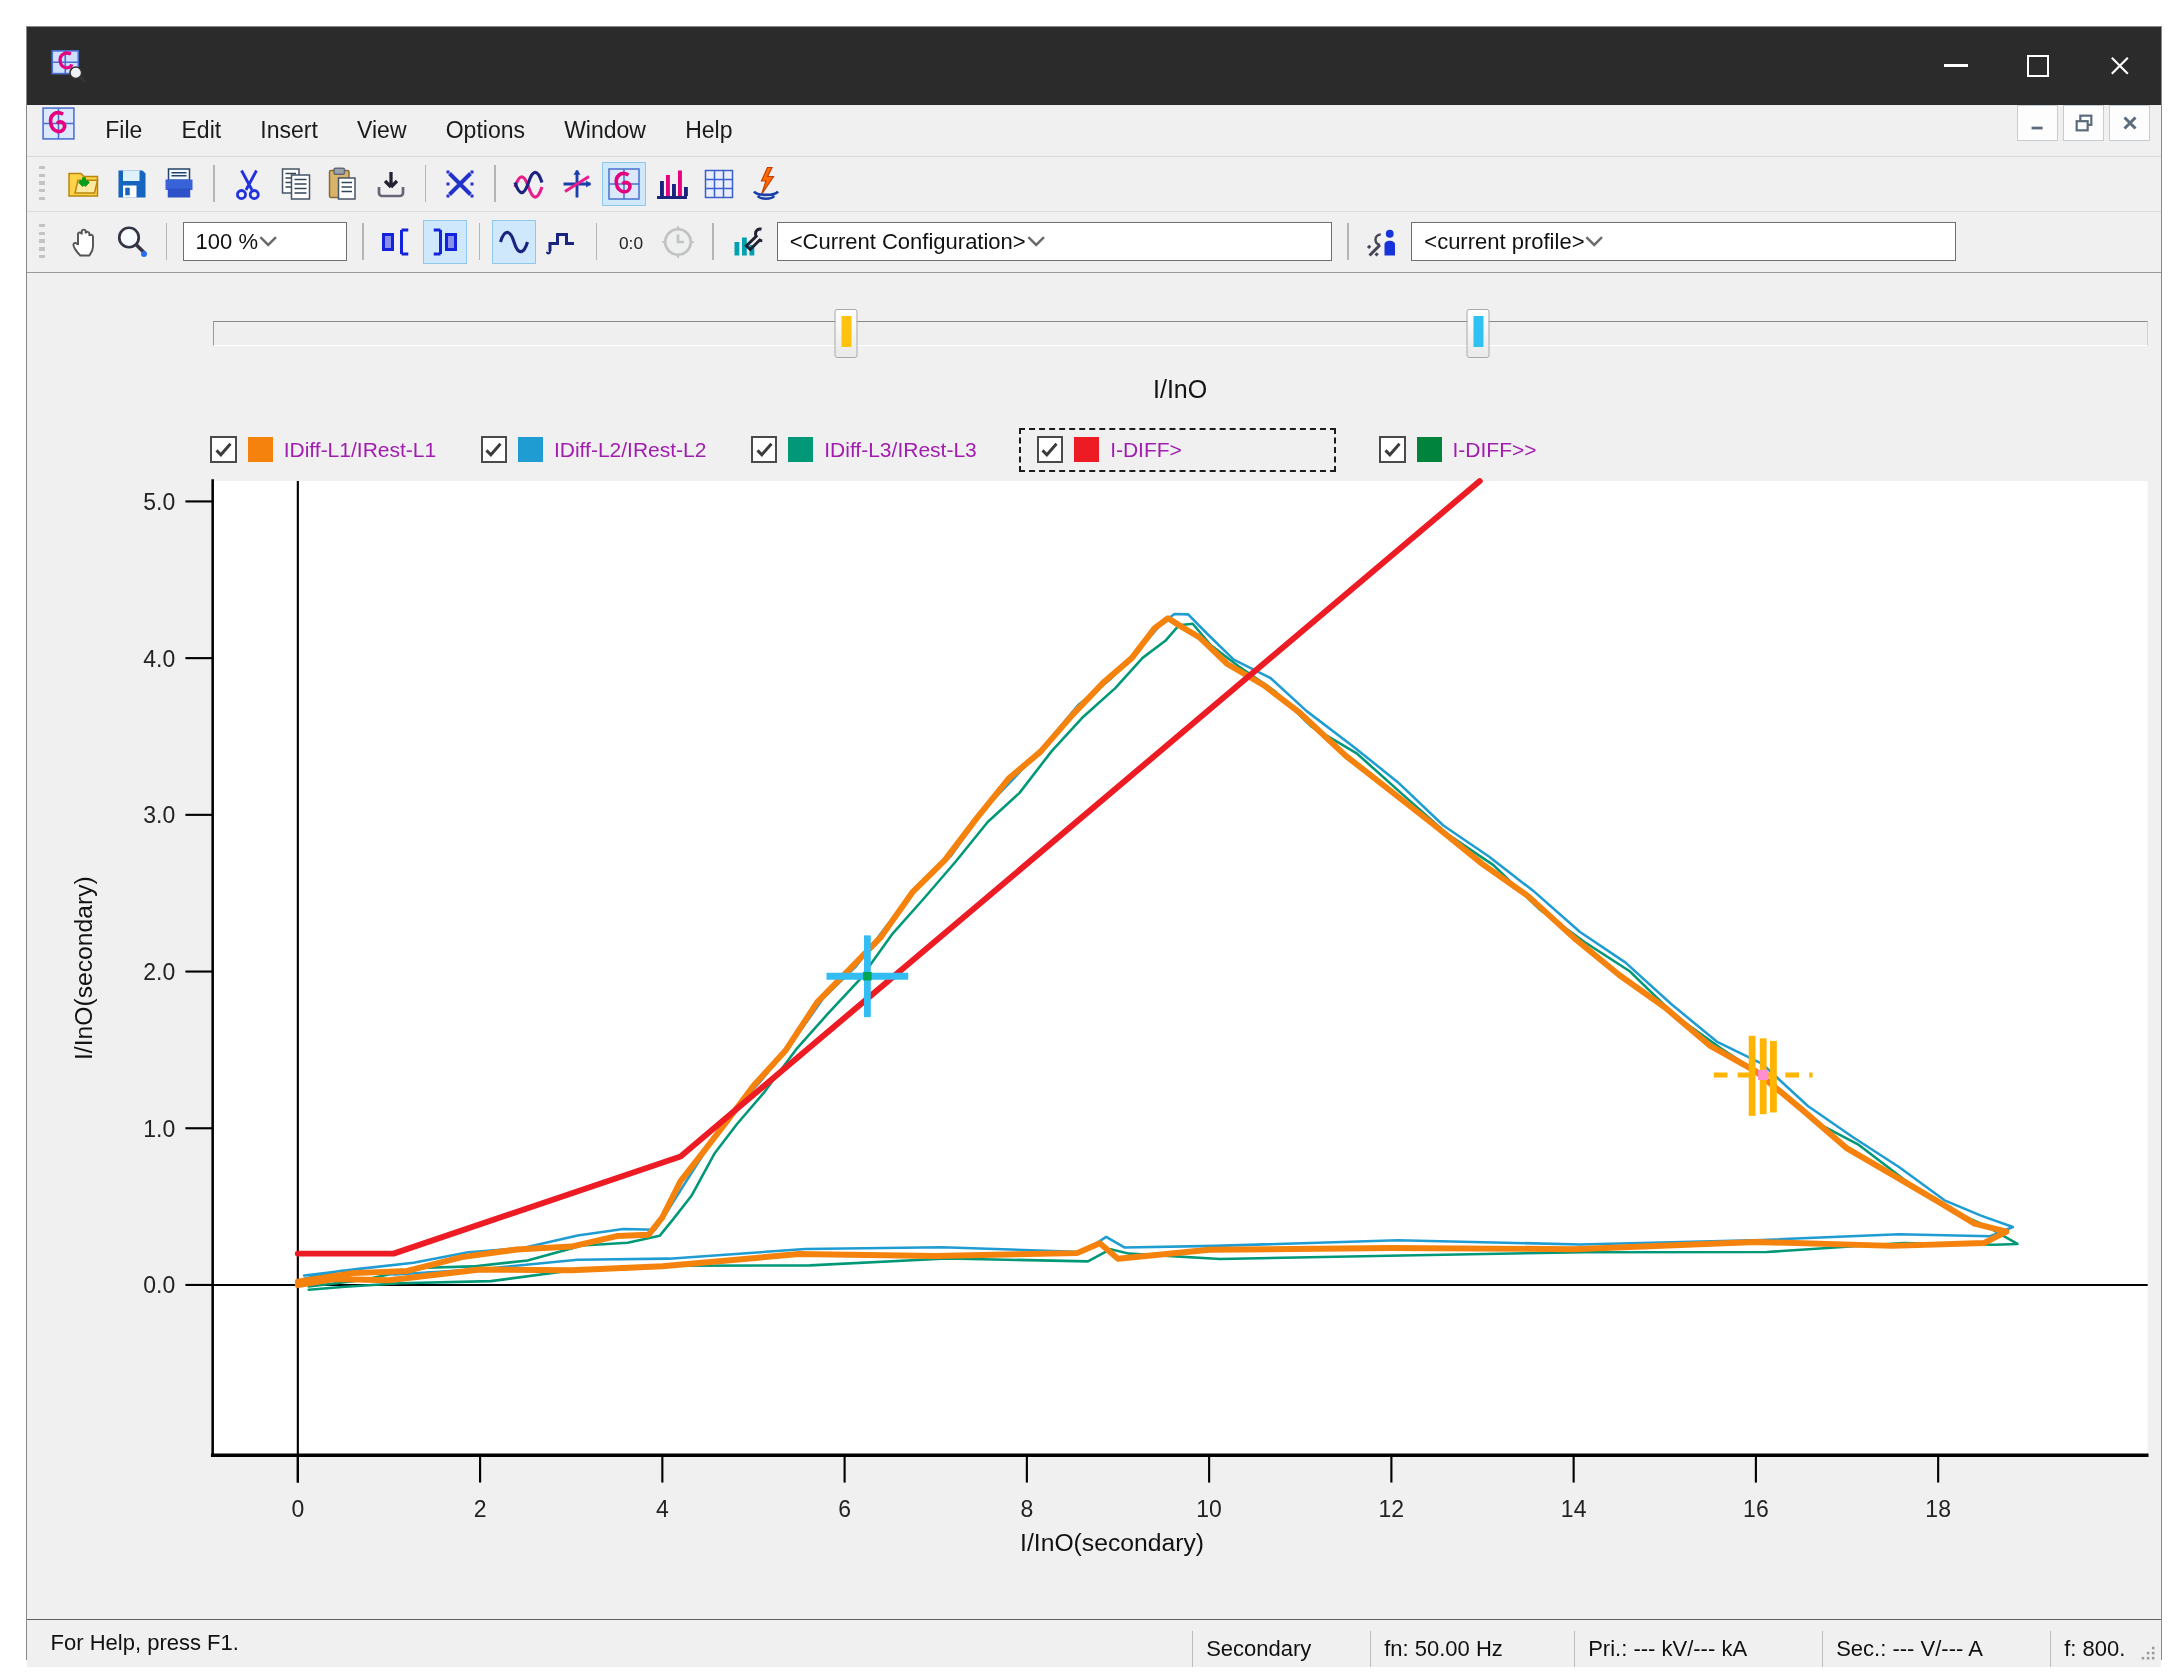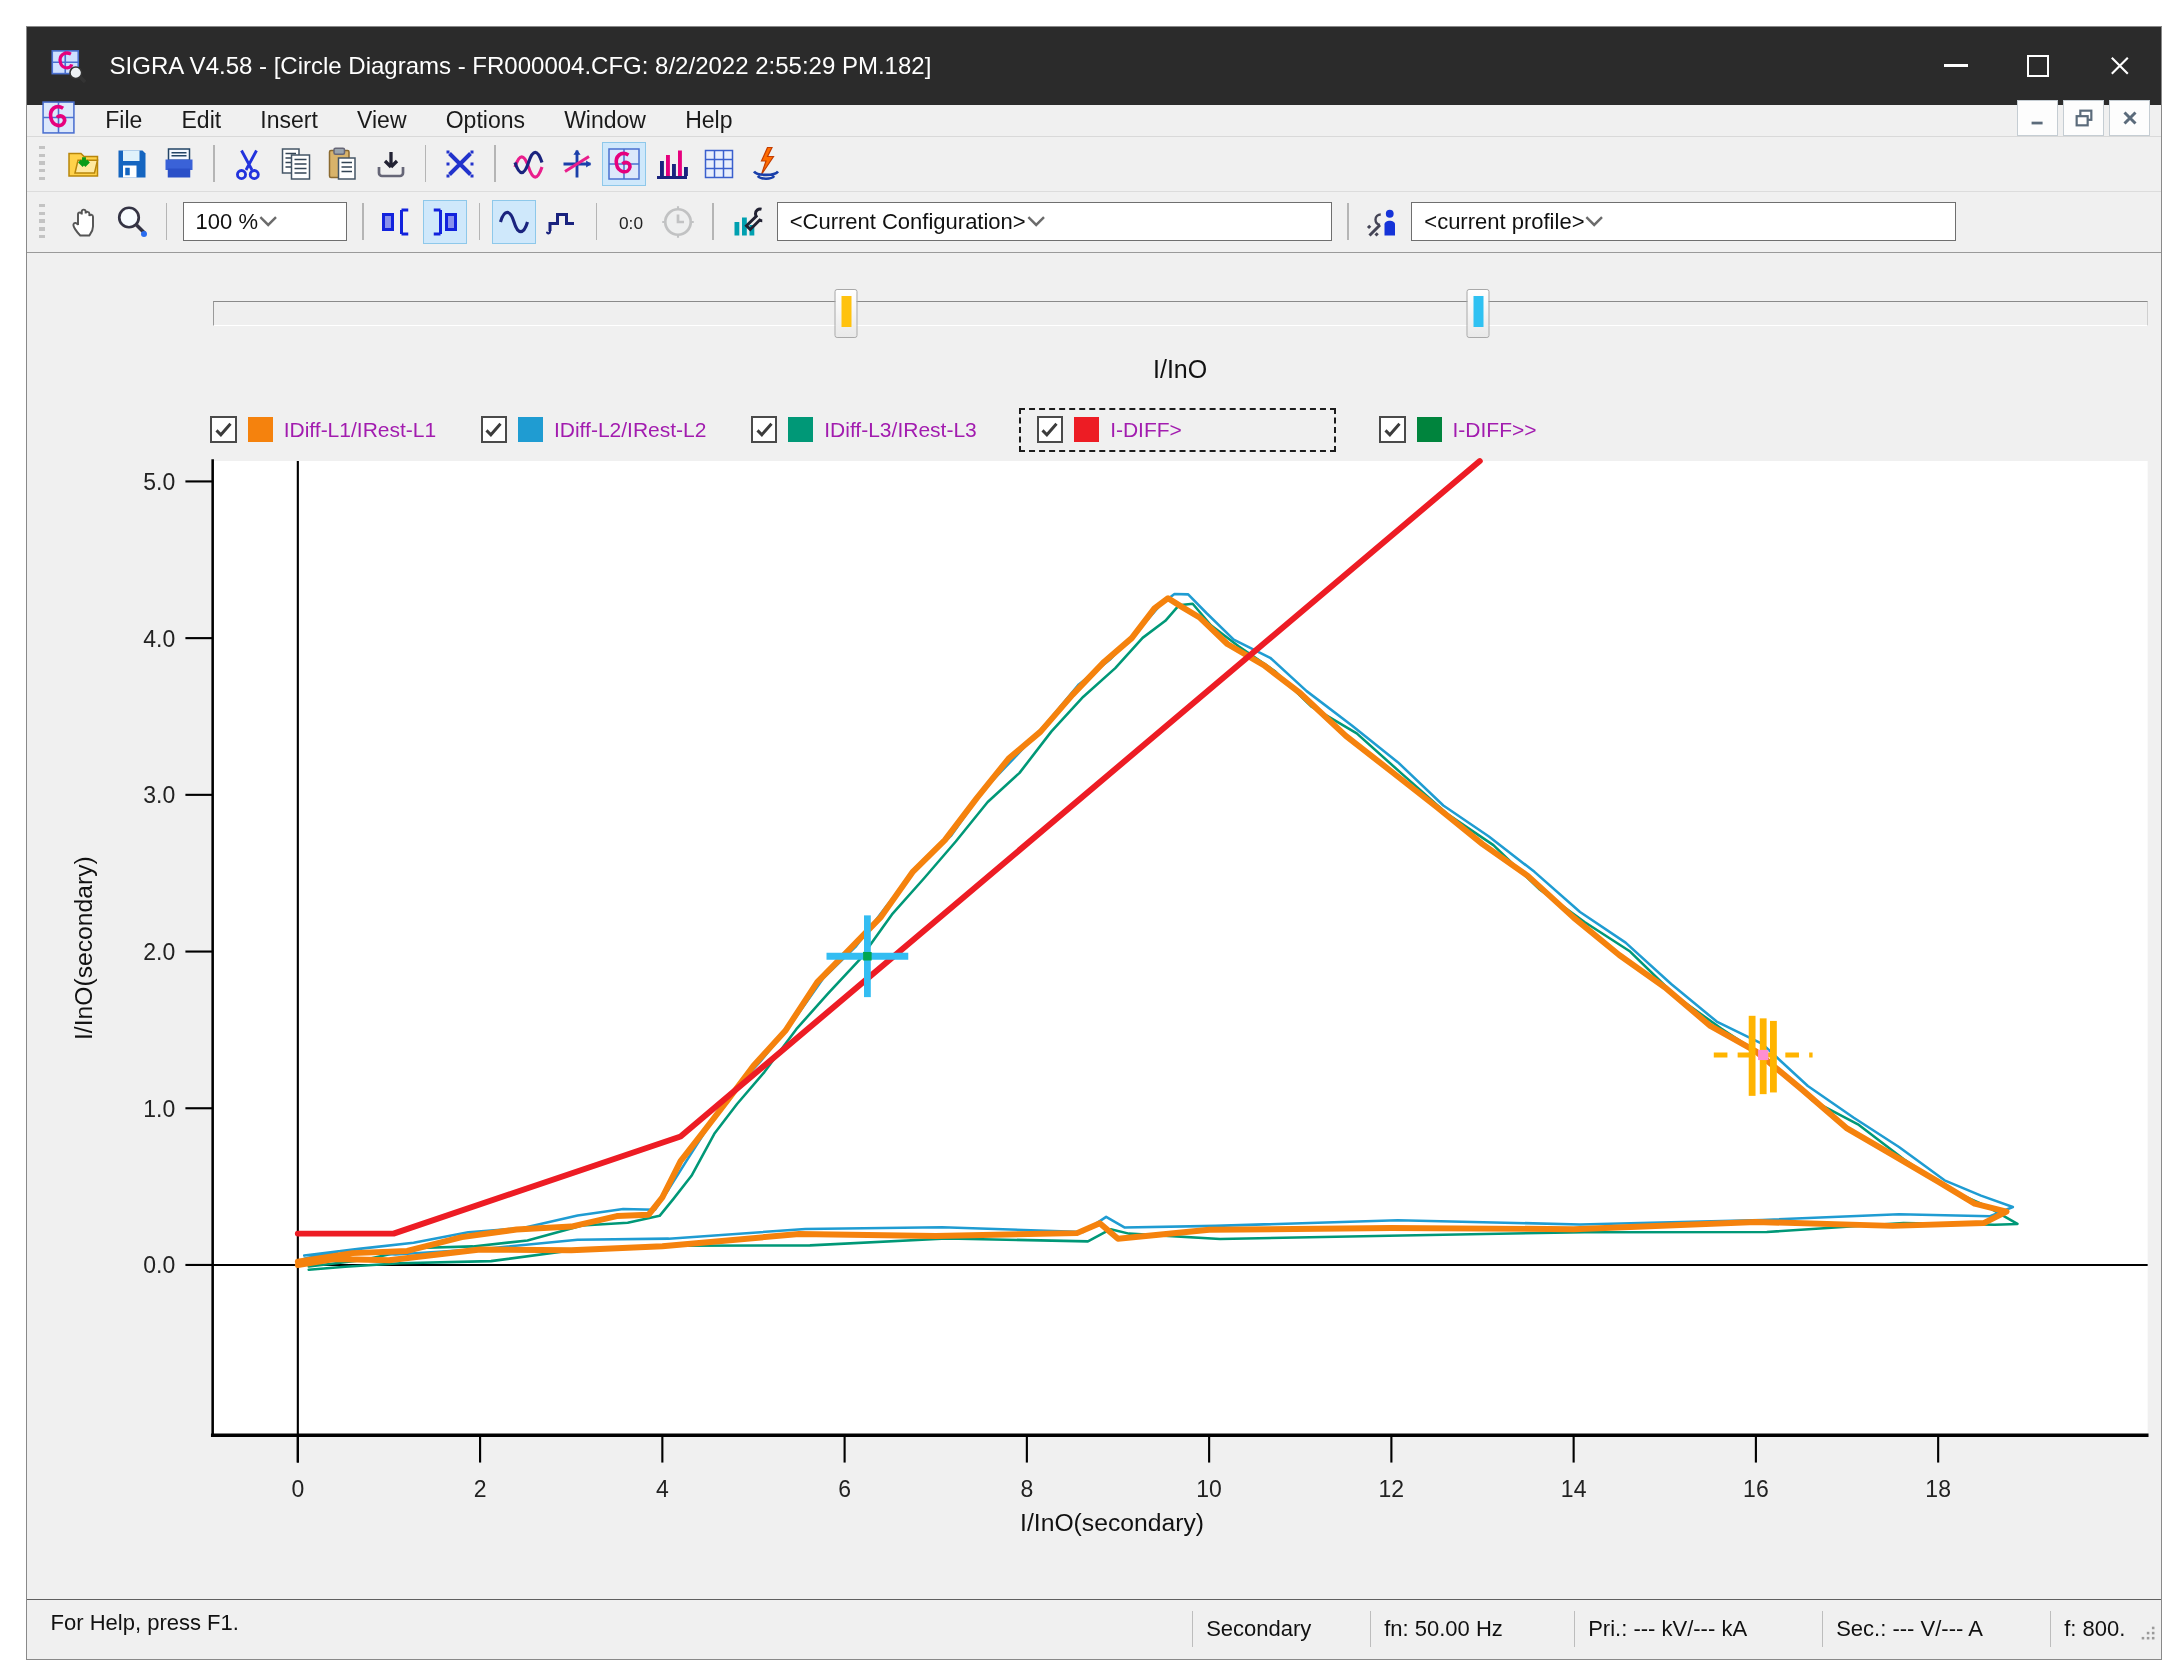--- a/index.html
+++ b/index.html
@@ -75,7 +75,6 @@
           <circle cx="16.5" cy="16.5" r="3.6" fill="#eef2f5" stroke="#333"></circle>
           <path d="M19 19l3.2 3.2" stroke="#333" stroke-width="2.2"></path>
         </svg></span>
-    <span class="title-text">SIGRA V4.58 - [Circle Diagrams - FR000004.CFG: 8/2/2022 2:55:29 PM.182]</span>
     <div class="win-controls">
       <span class="win-btn">
           <span class="glyph-min"></span>

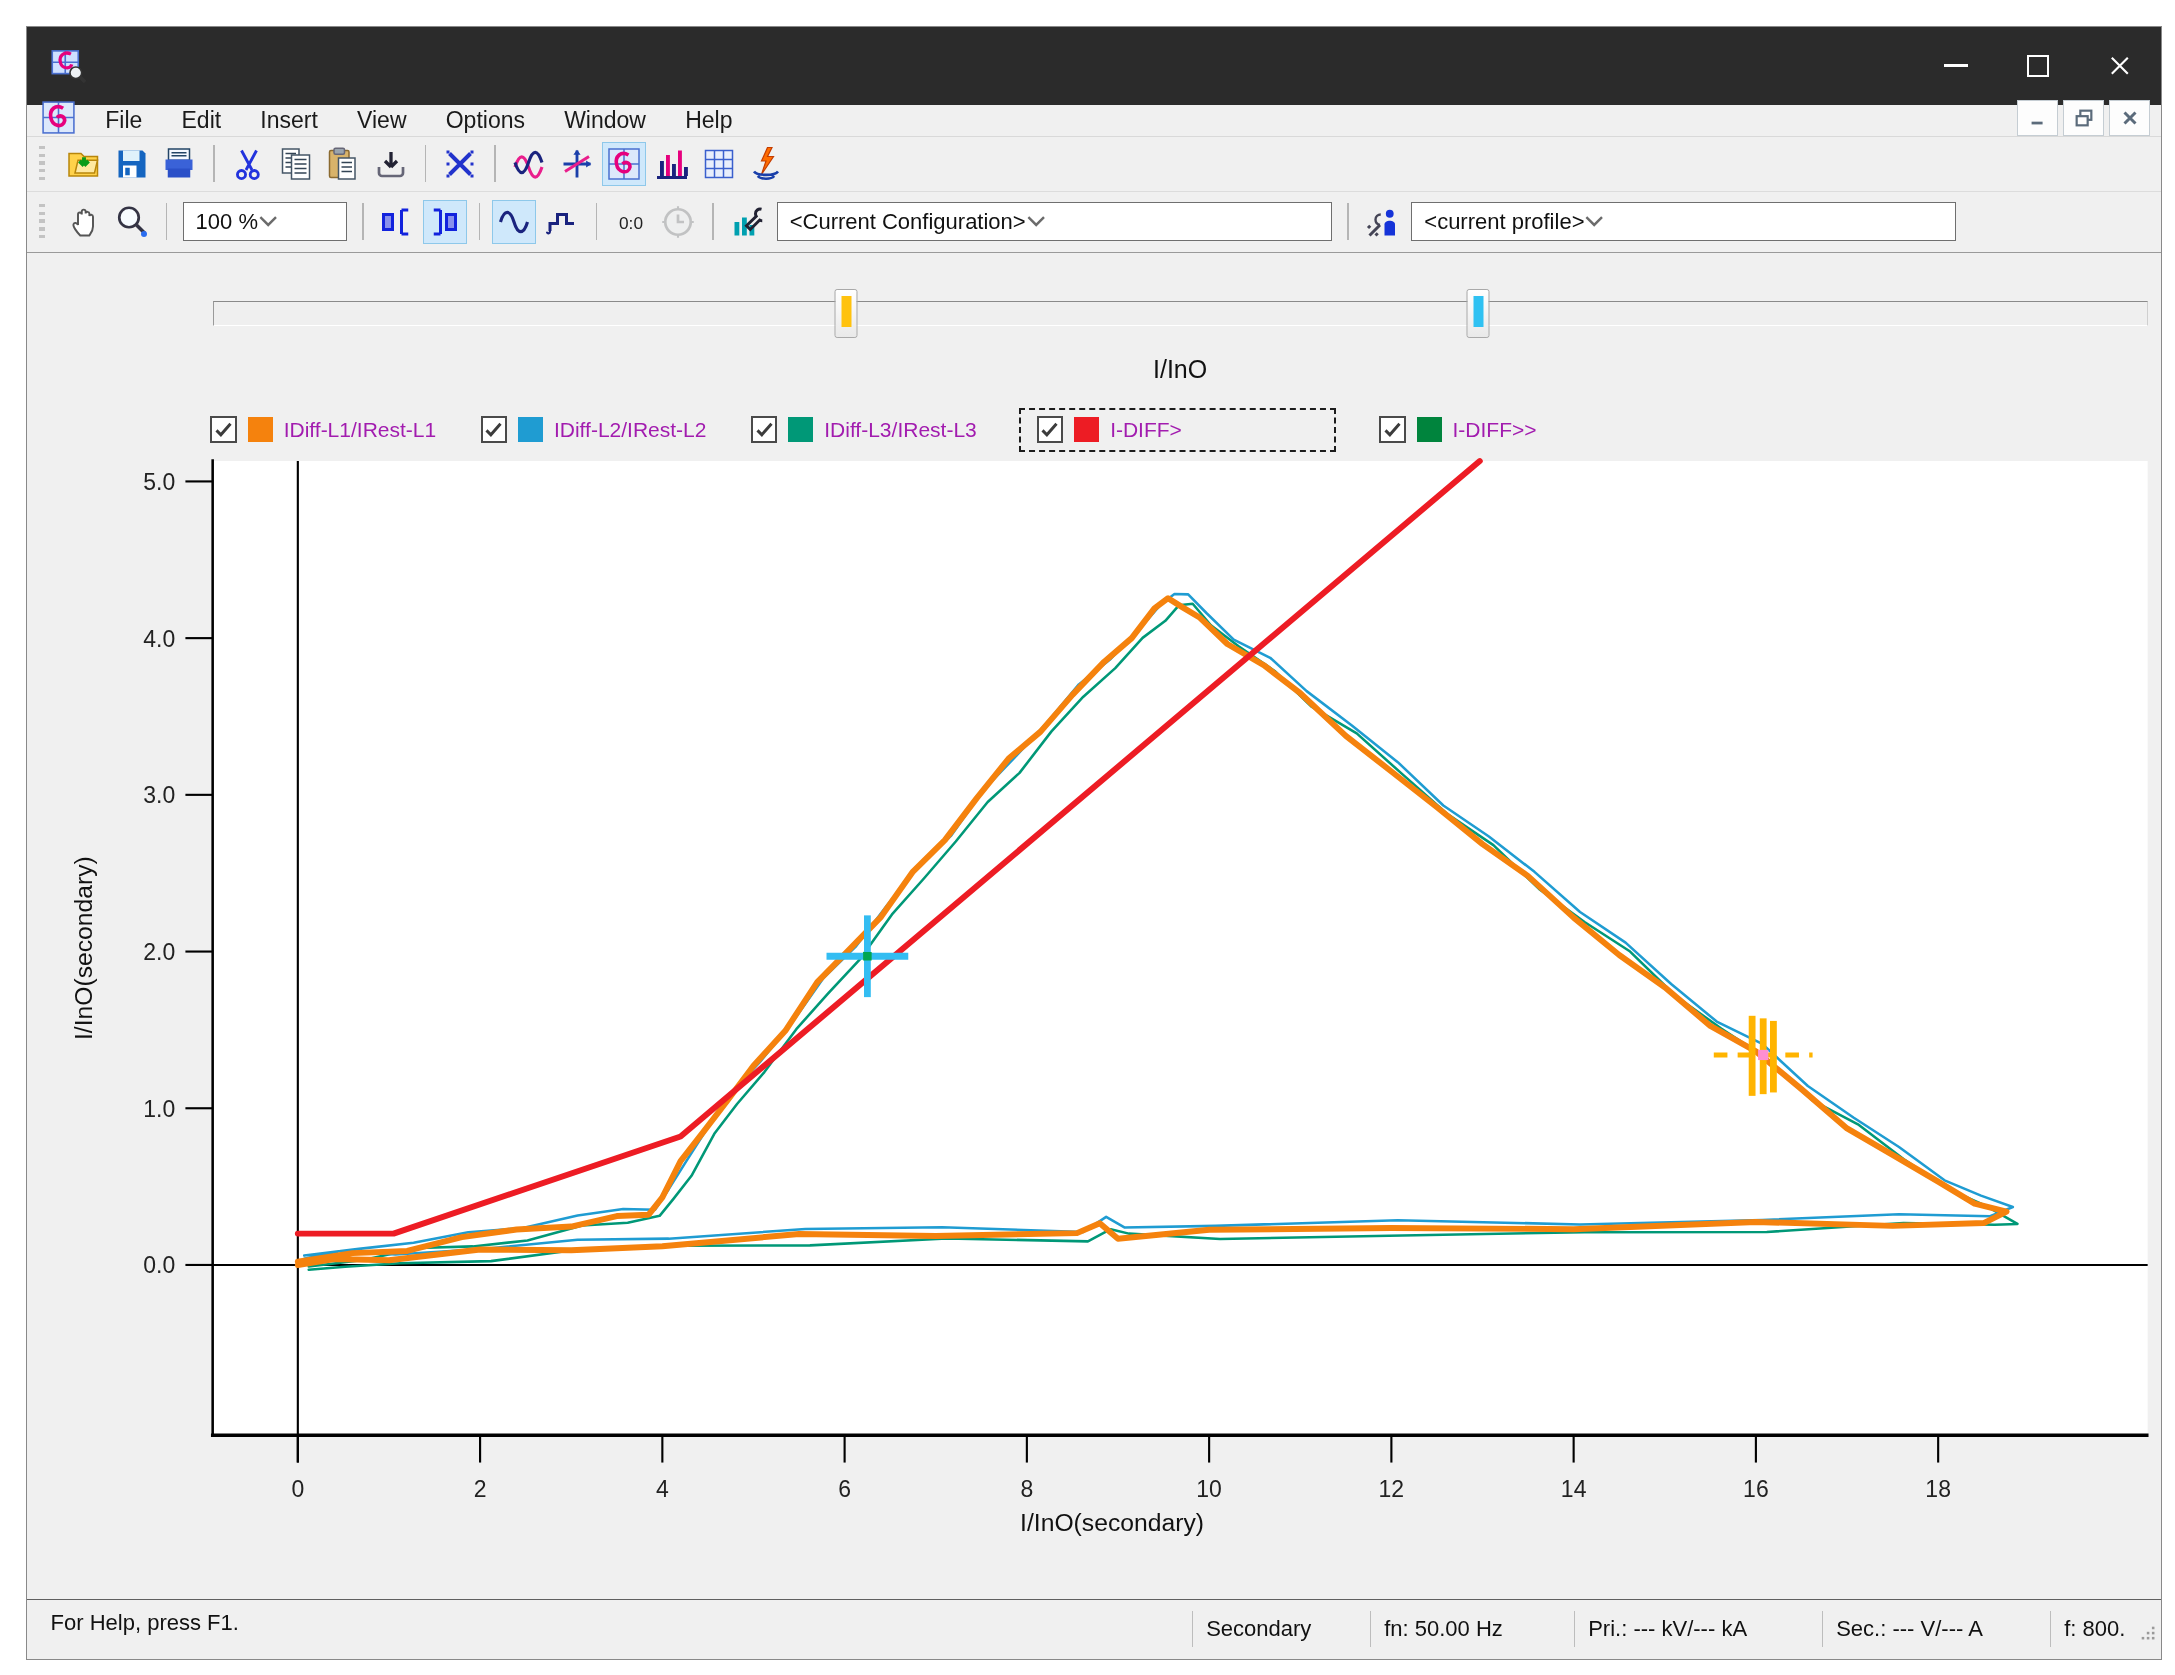--- a/index.html
+++ b/index.html
@@ -17,7 +17,7 @@
   .glyph-max{width:22px;height:22px;border:2.6px solid #fff;}
   .win-btn svg{width:25.6px;height:25.6px;}
   
-  .menubar{height:32px;background:#f0f0f0;display:flex;align-items:flex-end;border-bottom:0.9px solid #d9d9d9;flex:0 0 auto;}
+  .menubar{height:52px;background:#f0f0f0;display:flex;align-items:flex-start;border-bottom:0.9px solid #d9d9d9;flex:0 0 auto;}
   .menubar .menu-logo{width:37px;height:37px;margin:0 8.5px 0 13.6px;}
   .menu-item{font-size:23px;color:#1a1a1a;padding:0 19.6px;height:100%;display:flex;align-items:center;}
   .mdi-controls{margin-left:auto;display:flex;gap:5.1px;margin-right:10.2px;}

